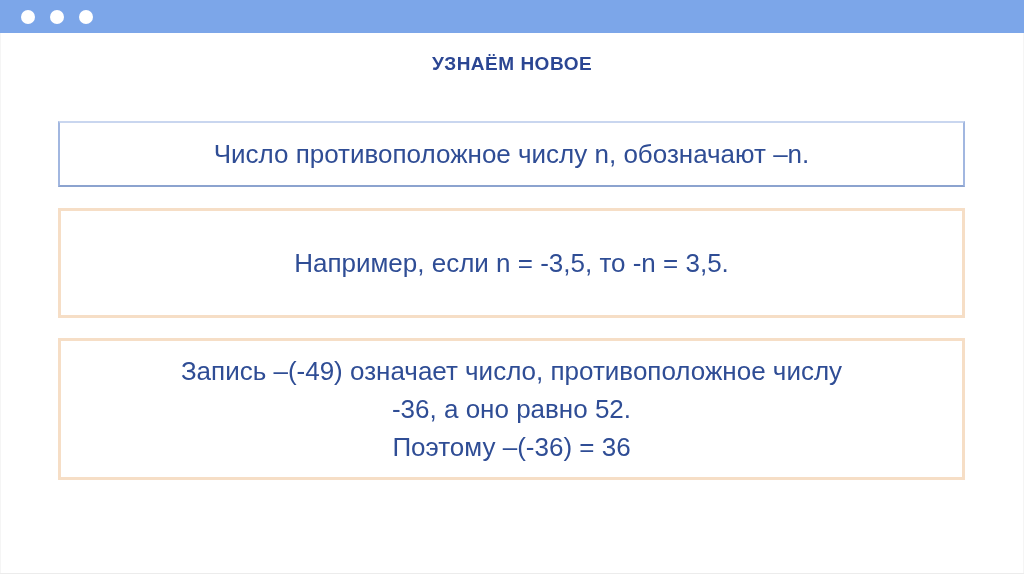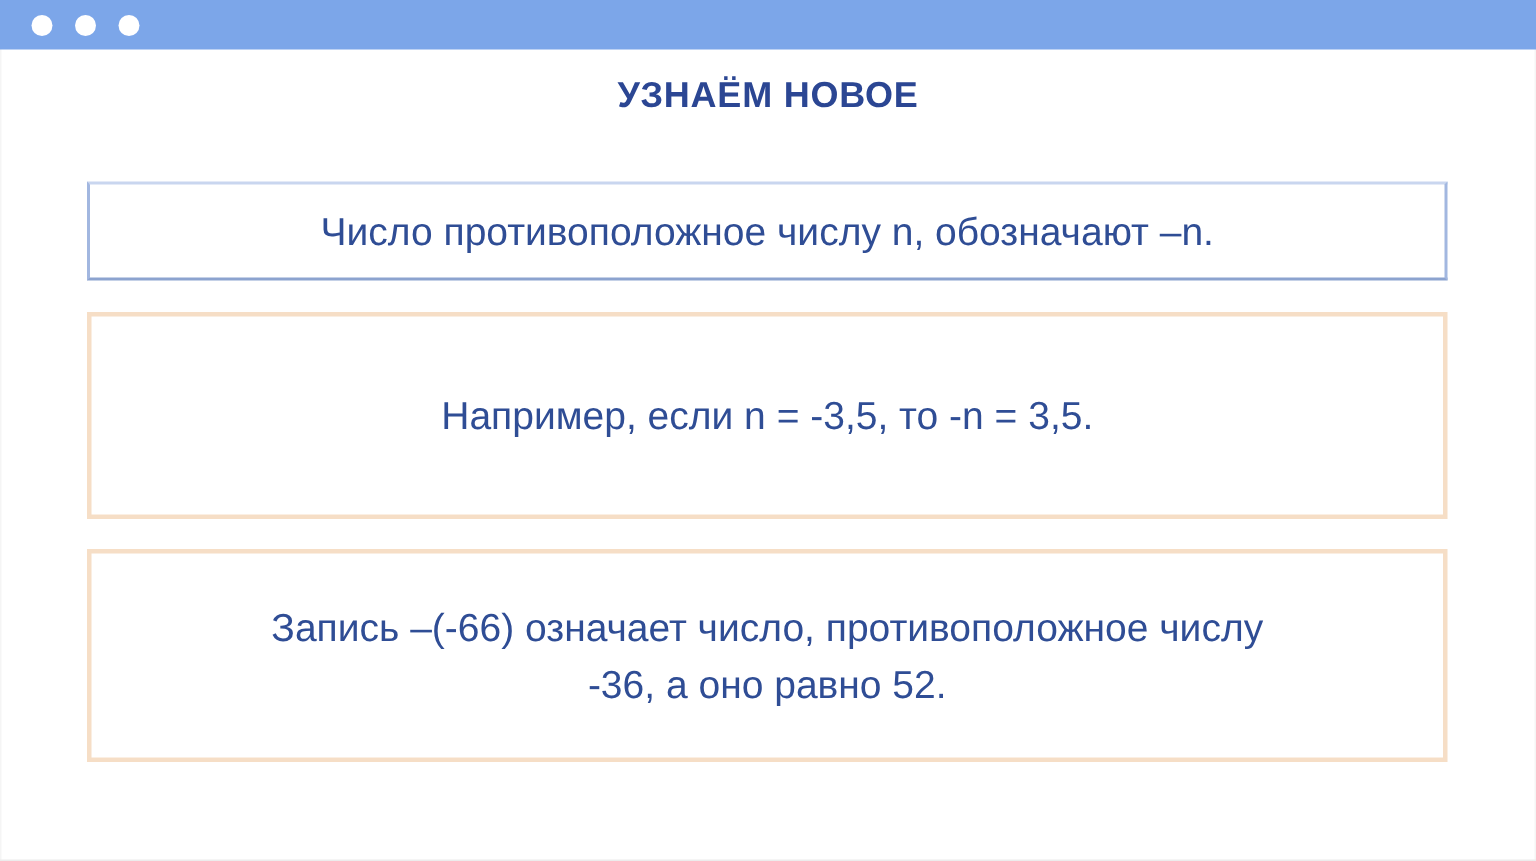--- a/index.html
+++ b/index.html
@@ -34,7 +34,7 @@
     margin: 14px 0 0 0;
     text-align: center;
     color: #2B4693;
-    font-size: 24px;
+    font-size: 19px;
     line-height: 34px;
     font-weight: bold;
     letter-spacing: 0.5px;

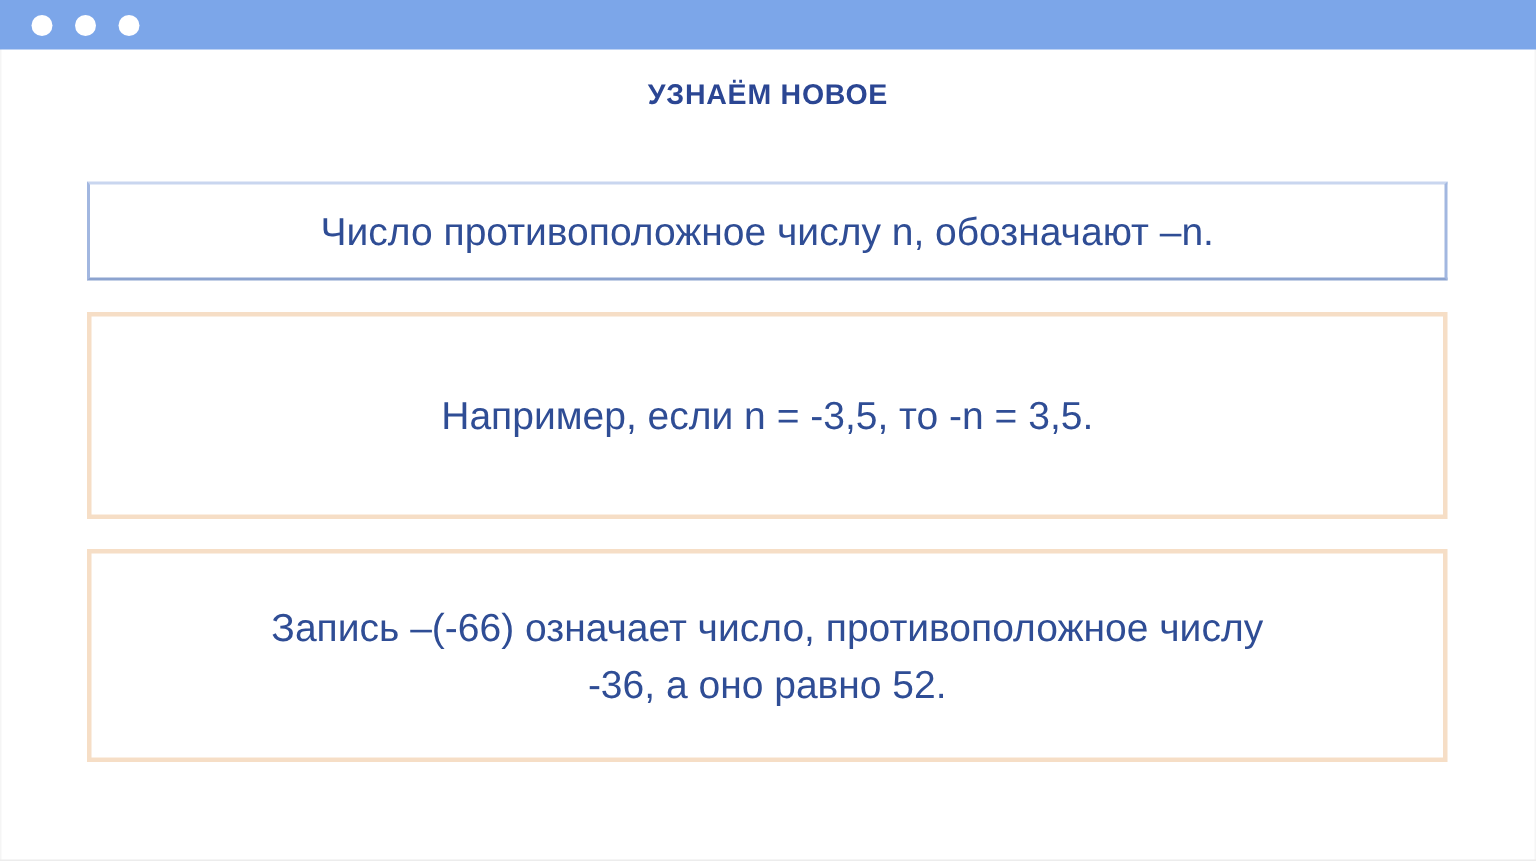--- a/index.html
+++ b/index.html
@@ -63,7 +63,7 @@
   }
   .box-example {
     margin-top: 21px;
-    height: 138px;
+    height: 110px;
   }
   .box-note {
     margin-top: 20px;

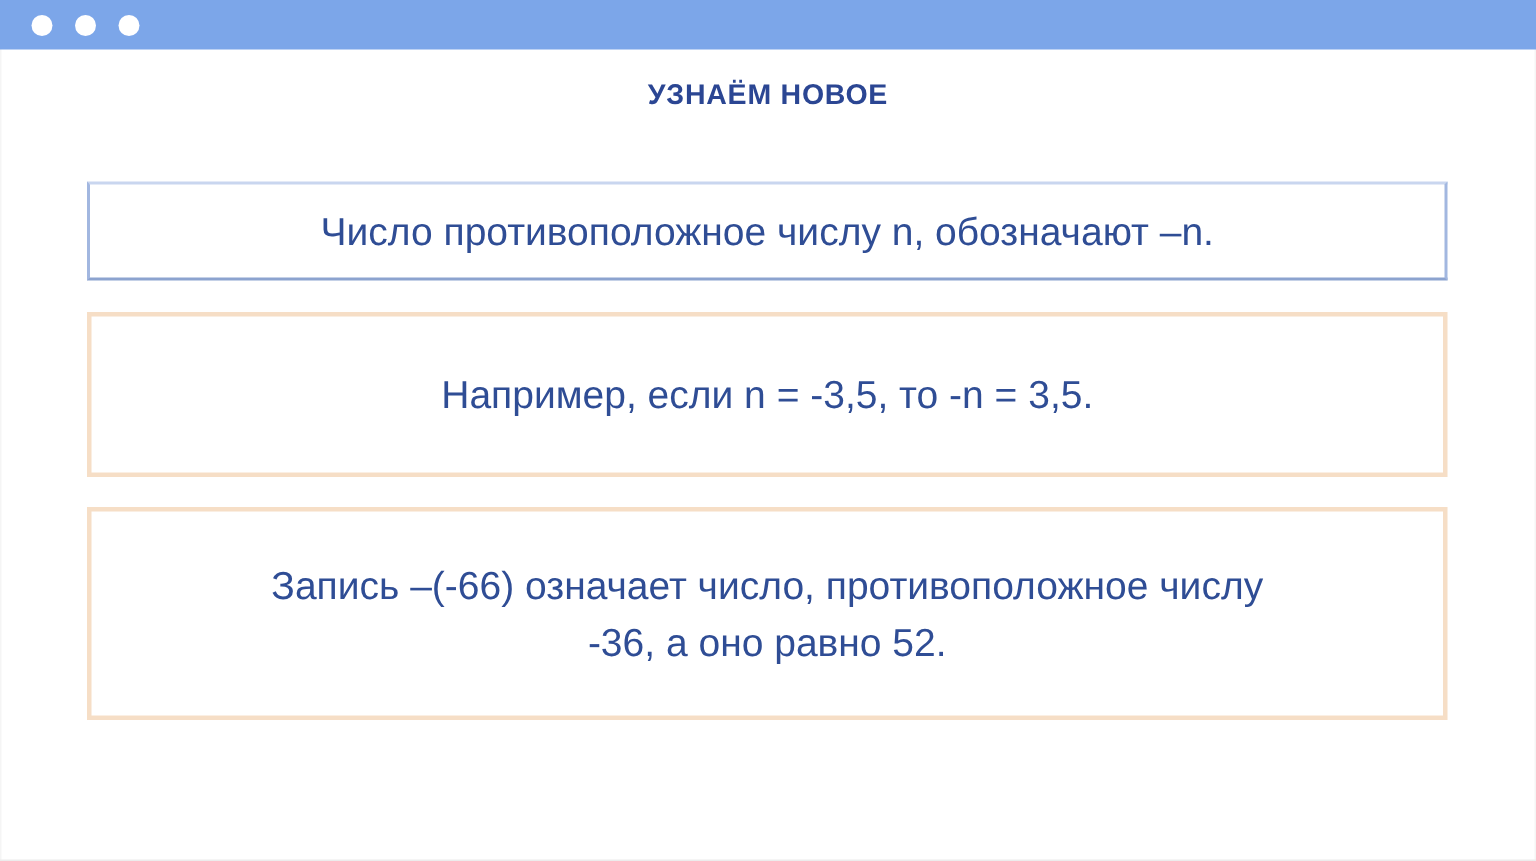--- a/index.html
+++ b/index.html
@@ -94,7 +94,7 @@
     </div>
 
     <div class="box box-peach box-note">
-      <div>Запись –(-66) означает число, противоположное числу</div>
+      <div>Запись –(-49) означает число, противоположное числу</div>
       <div>-36, а оно равно 52.</div>
     </div>
 

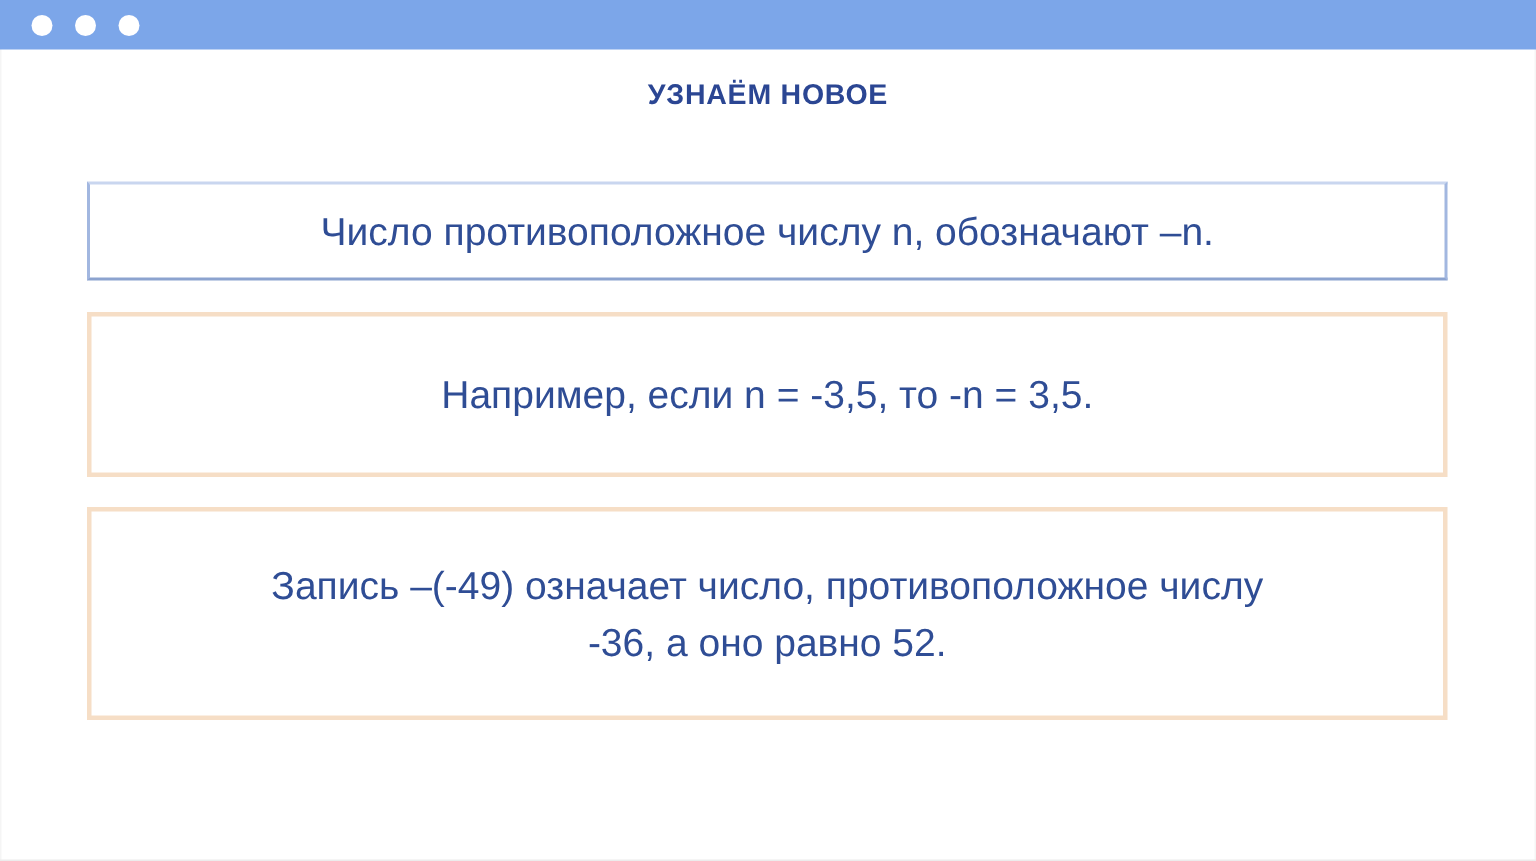--- a/index.html
+++ b/index.html
@@ -96,6 +96,7 @@
     <div class="box box-peach box-note">
       <div>Запись –(-49) означает число, противоположное числу</div>
       <div>-36, а оно равно 52.</div>
+      <div>Поэтому –(-36) = 36</div>
     </div>
 
   </div>

